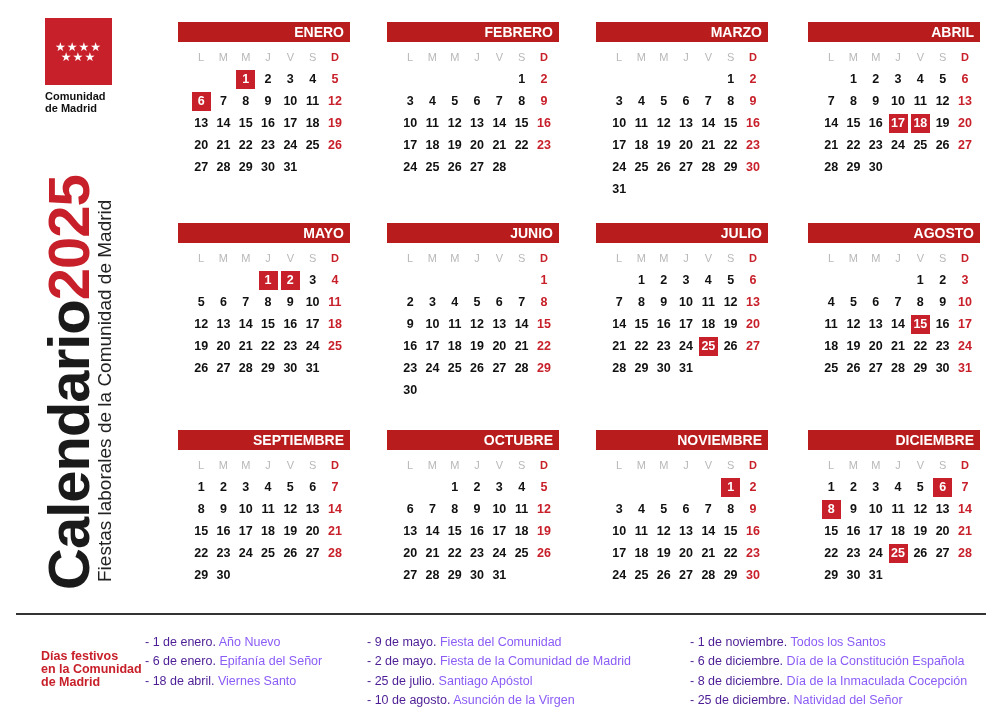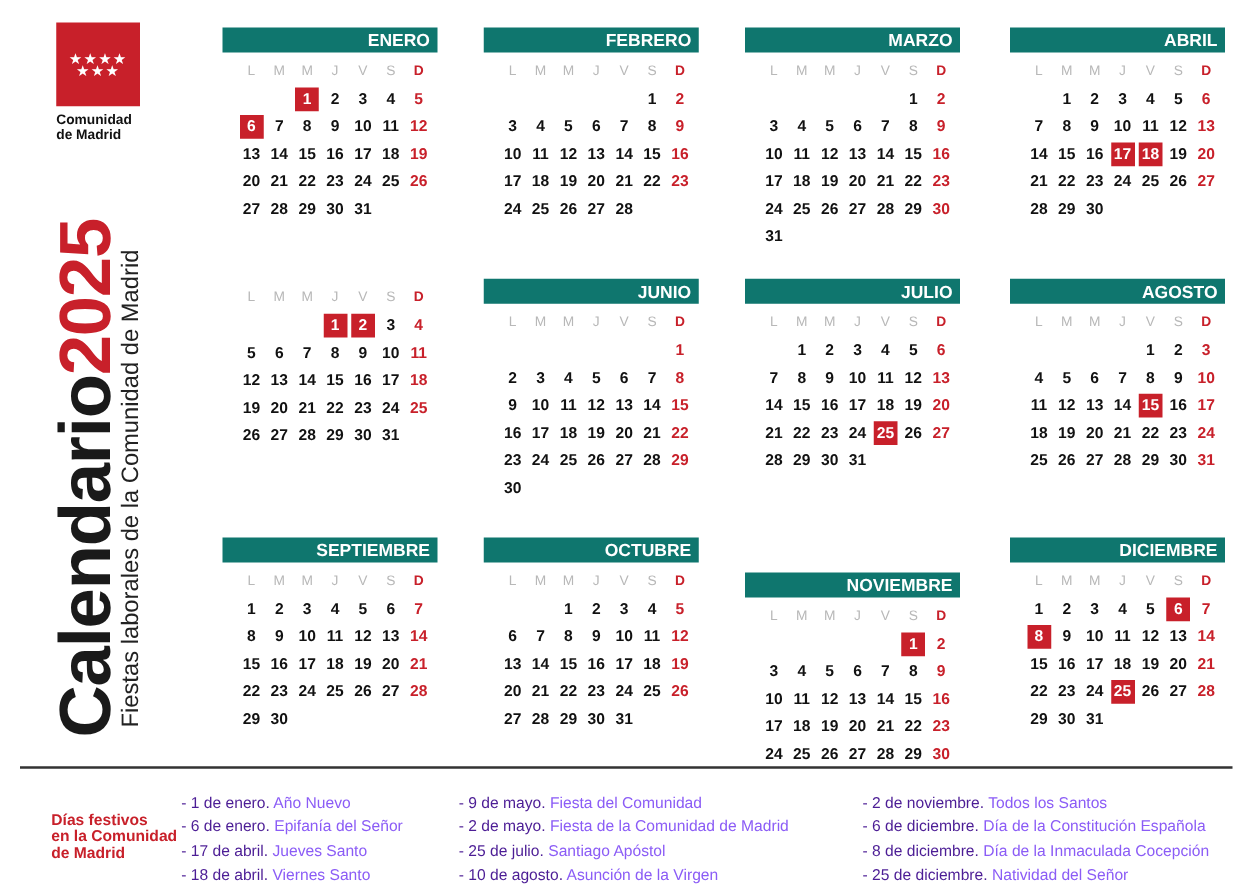--- a/index.html
+++ b/index.html
@@ -19,7 +19,7 @@
           white-space:nowrap; font-size:19px; line-height:20px; color:#222; }
 
   .month { position:absolute; width:172px; }
-  .month .hdr { height:20px; background:#0f766e; color:#fff; font-weight:bold; font-size:14px;
+  .month .hdr { height:20px; background:#b91c1c; color:#fff; font-weight:bold; font-size:14px;
                 text-align:right; padding-right:6px; line-height:21px;padding-left:12px; }
   .grid { display:grid; grid-template-columns:repeat(7, 22.3px); margin-left:12px; margin-top:4px; }
   .cell { height:22px; line-height:22px; text-align:center; font-size:12.5px; font-weight:bold; color:#111;

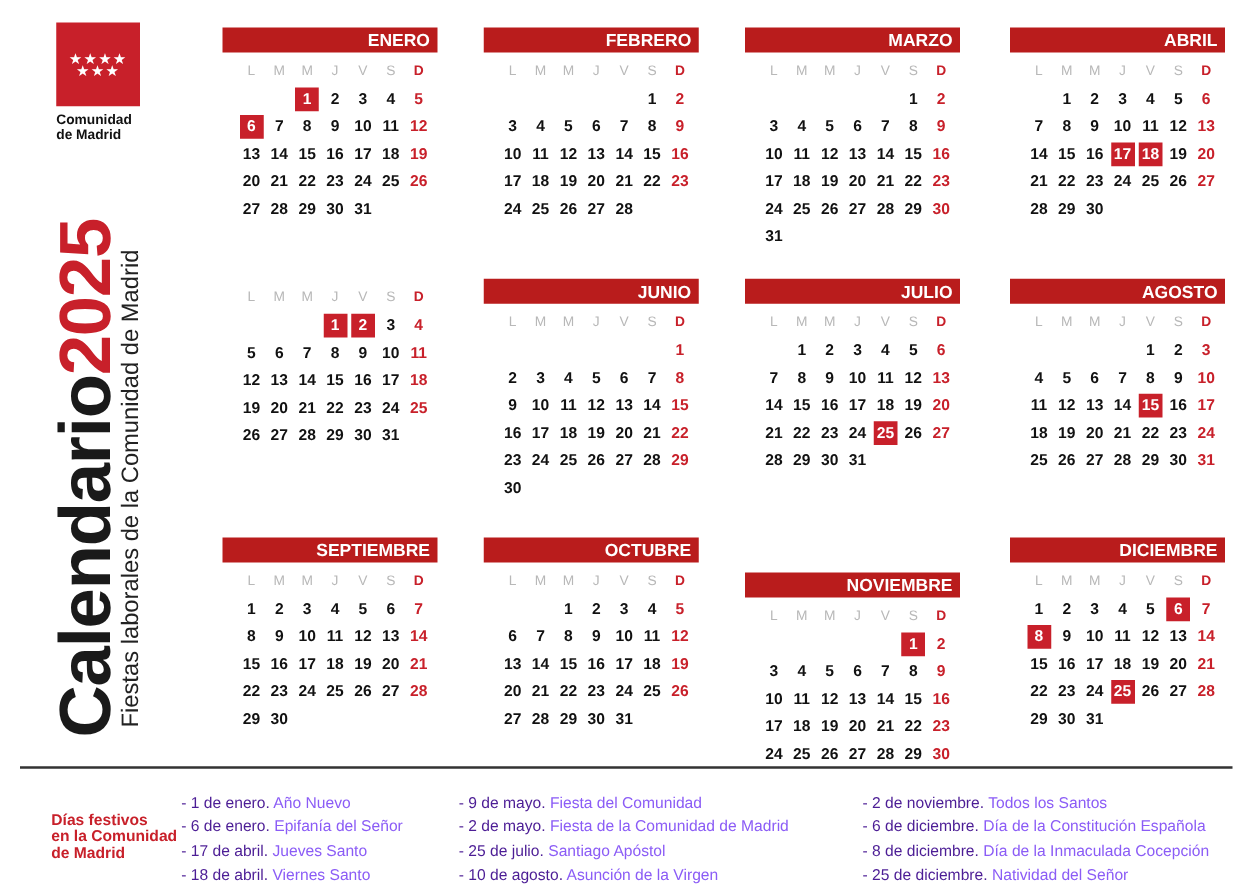--- a/index.html
+++ b/index.html
@@ -233,6 +233,7 @@
       </div>
     </div>
     <div class="month" style="left: 178px; top: 223px;">
+      <div class="hdr">MAYO</div>
       <div class="grid">
         <div class="cell dow">L</div>
         <div class="cell dow">M</div>

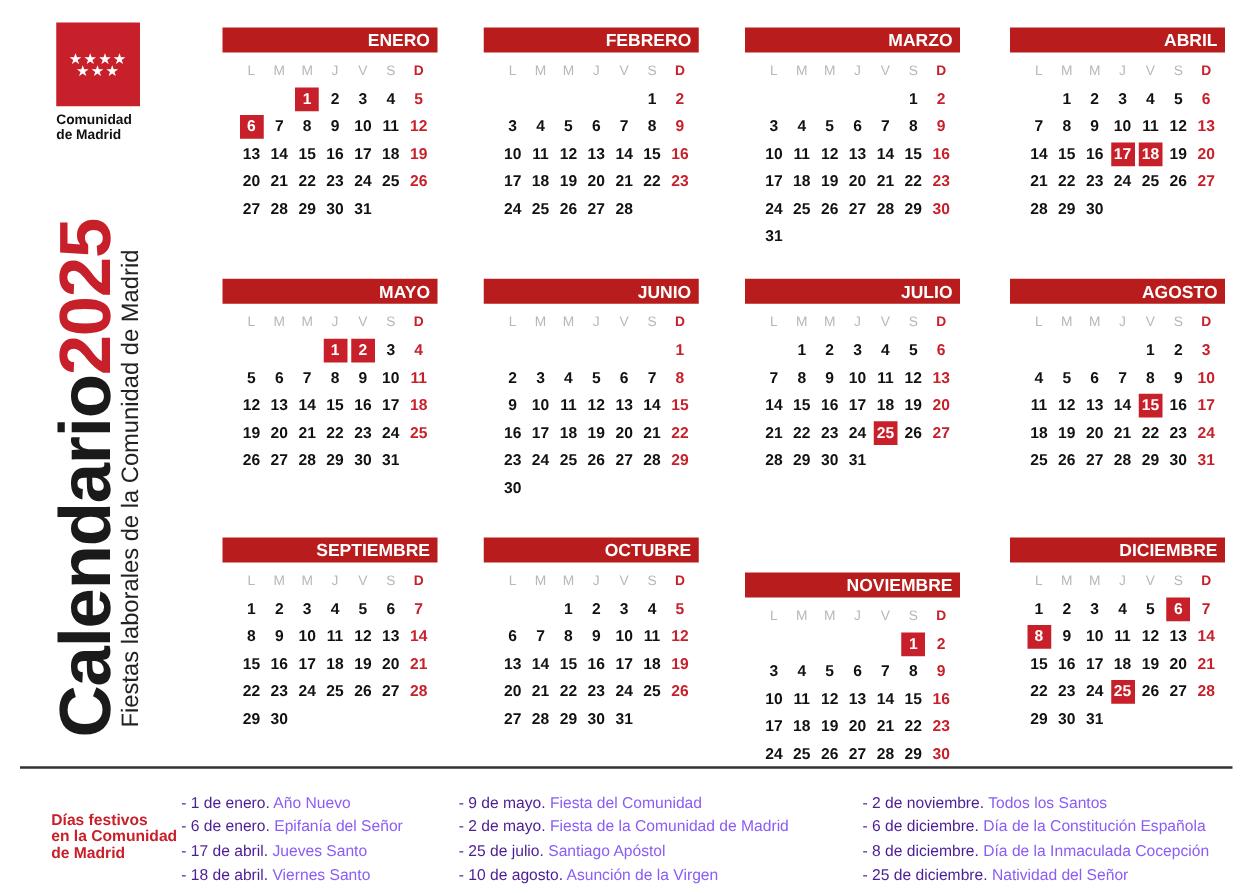--- a/index.html
+++ b/index.html
@@ -504,7 +504,7 @@
         <div class="cell"><span>31</span></div>
       </div>
     </div>
-    <div class="month" style="left: 596px; top: 430px; margin-top: 28px;">
+    <div class="month" style="left: 596px; top: 430px;">
       <div class="hdr">NOVIEMBRE</div>
       <div class="grid">
         <div class="cell dow">L</div>

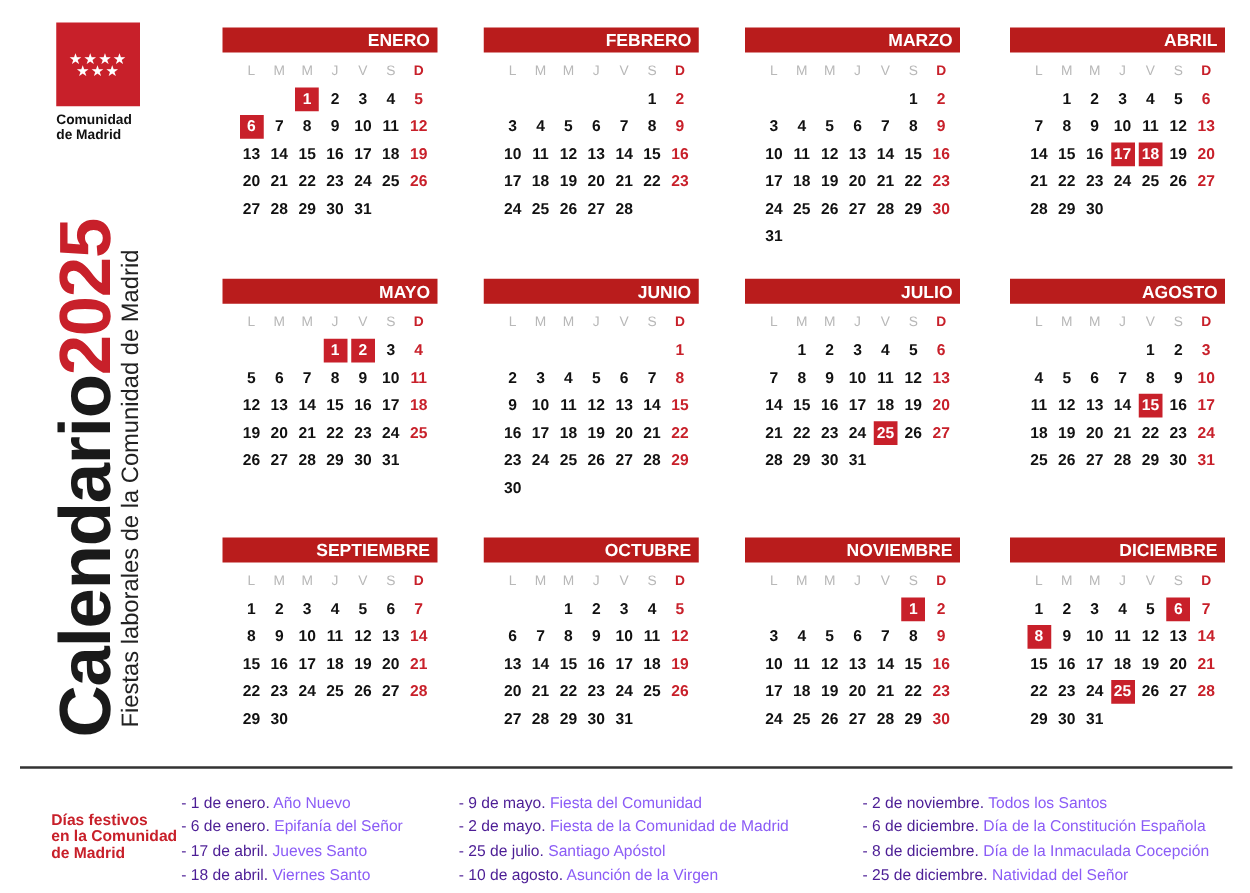--- a/index.html
+++ b/index.html
@@ -618,7 +618,7 @@
       <div><span class="d">- 10 de agosto.</span> <span class="n">Asunción de la Virgen</span></div>
     </div>
     <div class="hcol" style="left: 690px;">
-      <div><span class="d">- 2 de noviembre.</span> <span class="n">Todos los Santos</span></div>
+      <div><span class="d">- 1 de noviembre.</span> <span class="n">Todos los Santos</span></div>
       <div><span class="d">- 6 de diciembre.</span> <span class="n">Día de la Constitución Española</span></div>
       <div><span class="d">- 8 de diciembre.</span> <span class="n">Día de la Inmaculada Cocepción</span></div>
       <div><span class="d">- 25 de diciembre.</span> <span class="n">Natividad del Señor</span></div>

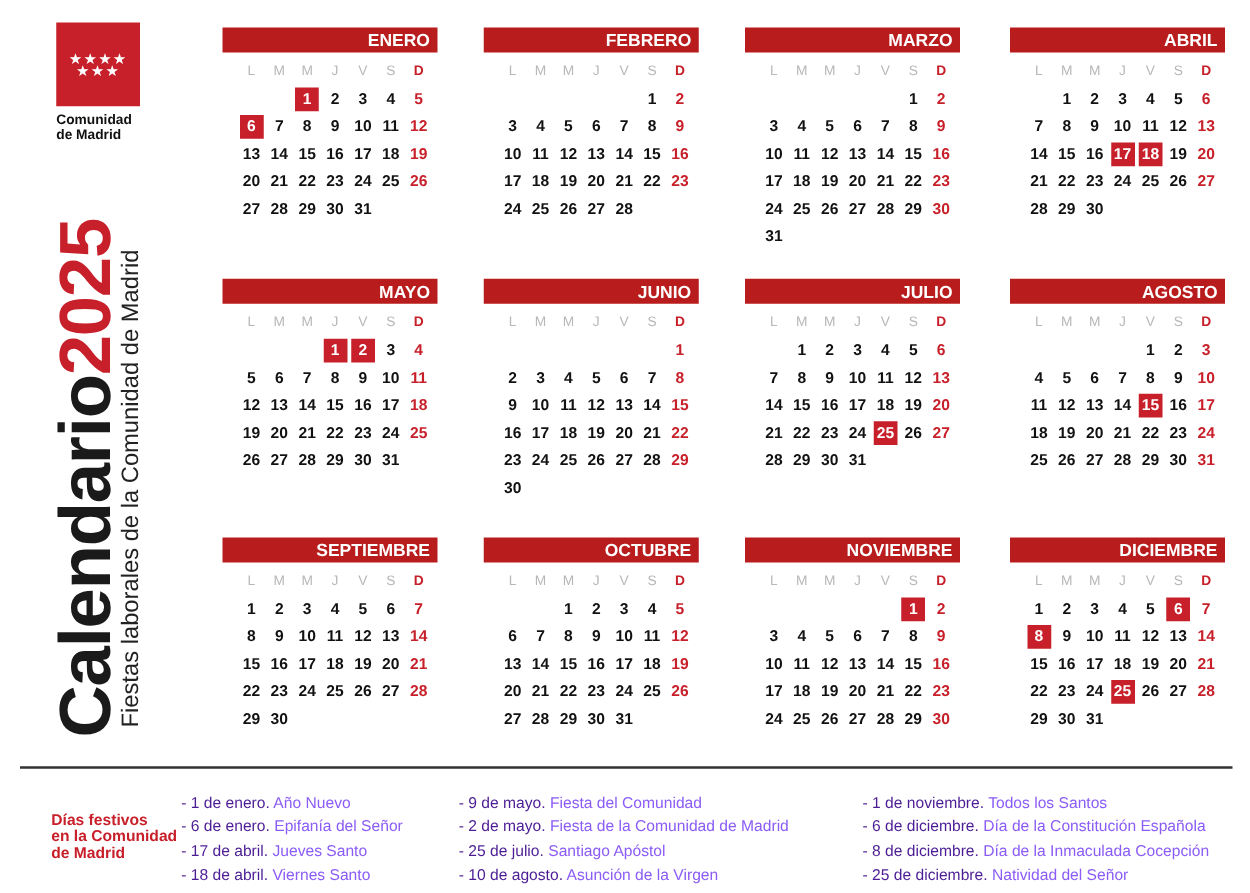--- a/index.html
+++ b/index.html
@@ -608,7 +608,6 @@
     <div class="hcol" style="left: 145px;">
       <div><span class="d">- 1 de enero.</span> <span class="n">Año Nuevo</span></div>
       <div><span class="d">- 6 de enero.</span> <span class="n">Epifanía del Señor</span></div>
-      <div><span class="d">- 17 de abril.</span> <span class="n">Jueves Santo</span></div>
       <div><span class="d">- 18 de abril.</span> <span class="n">Viernes Santo</span></div>
     </div>
     <div class="hcol" style="left: 367px;">

